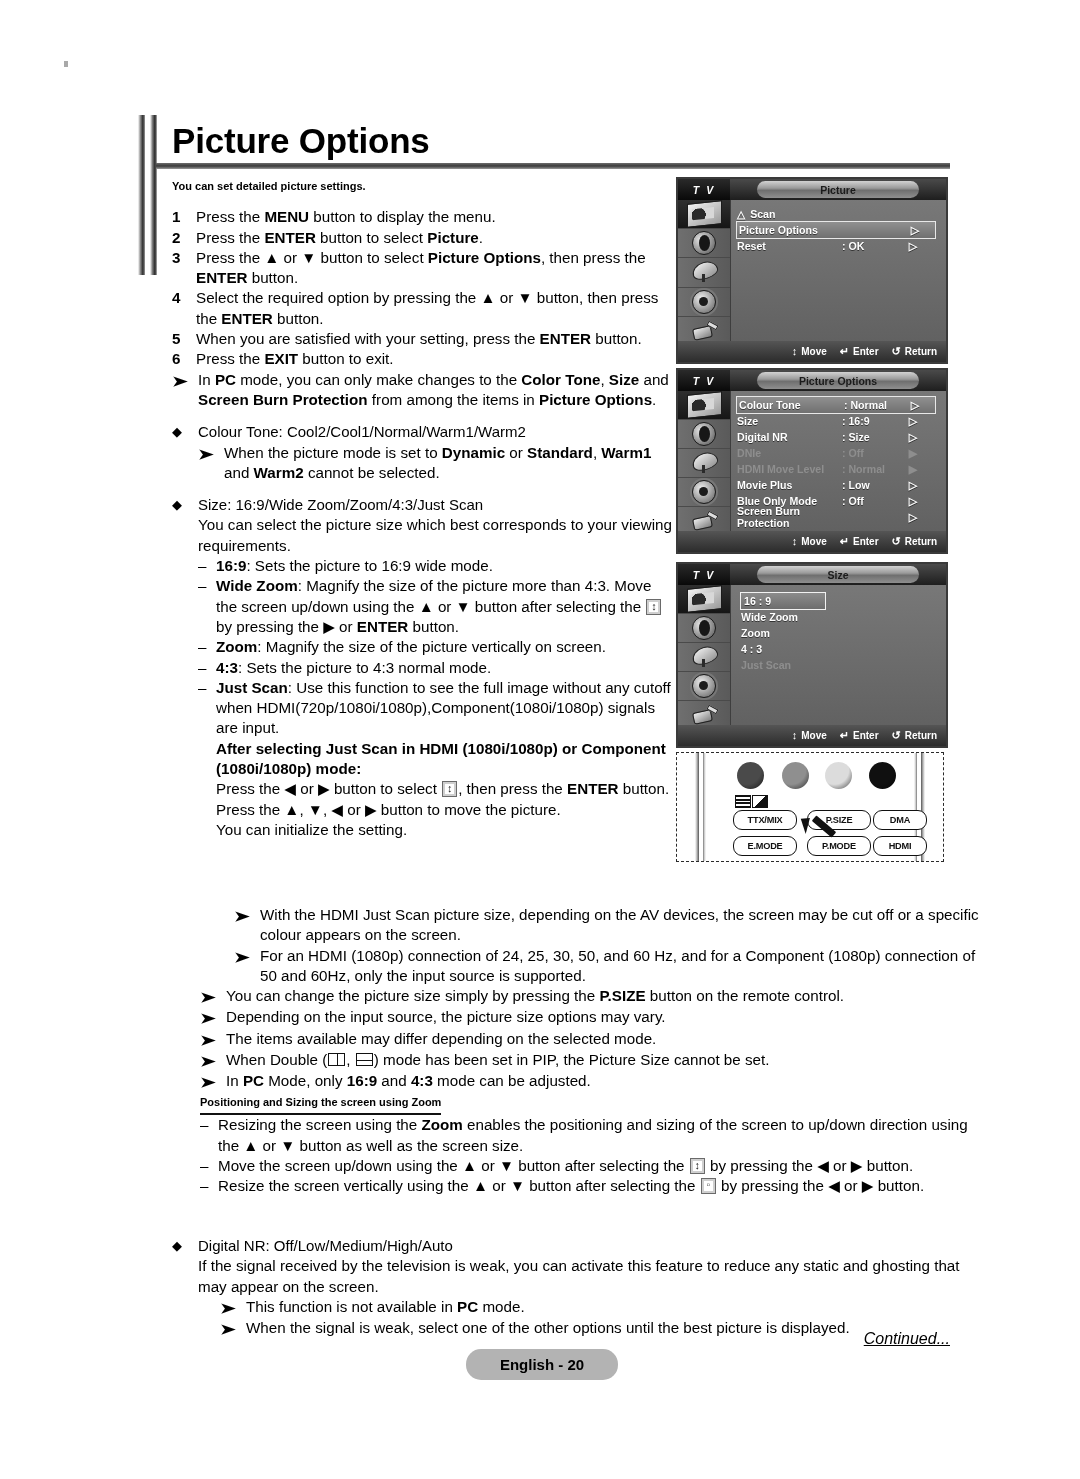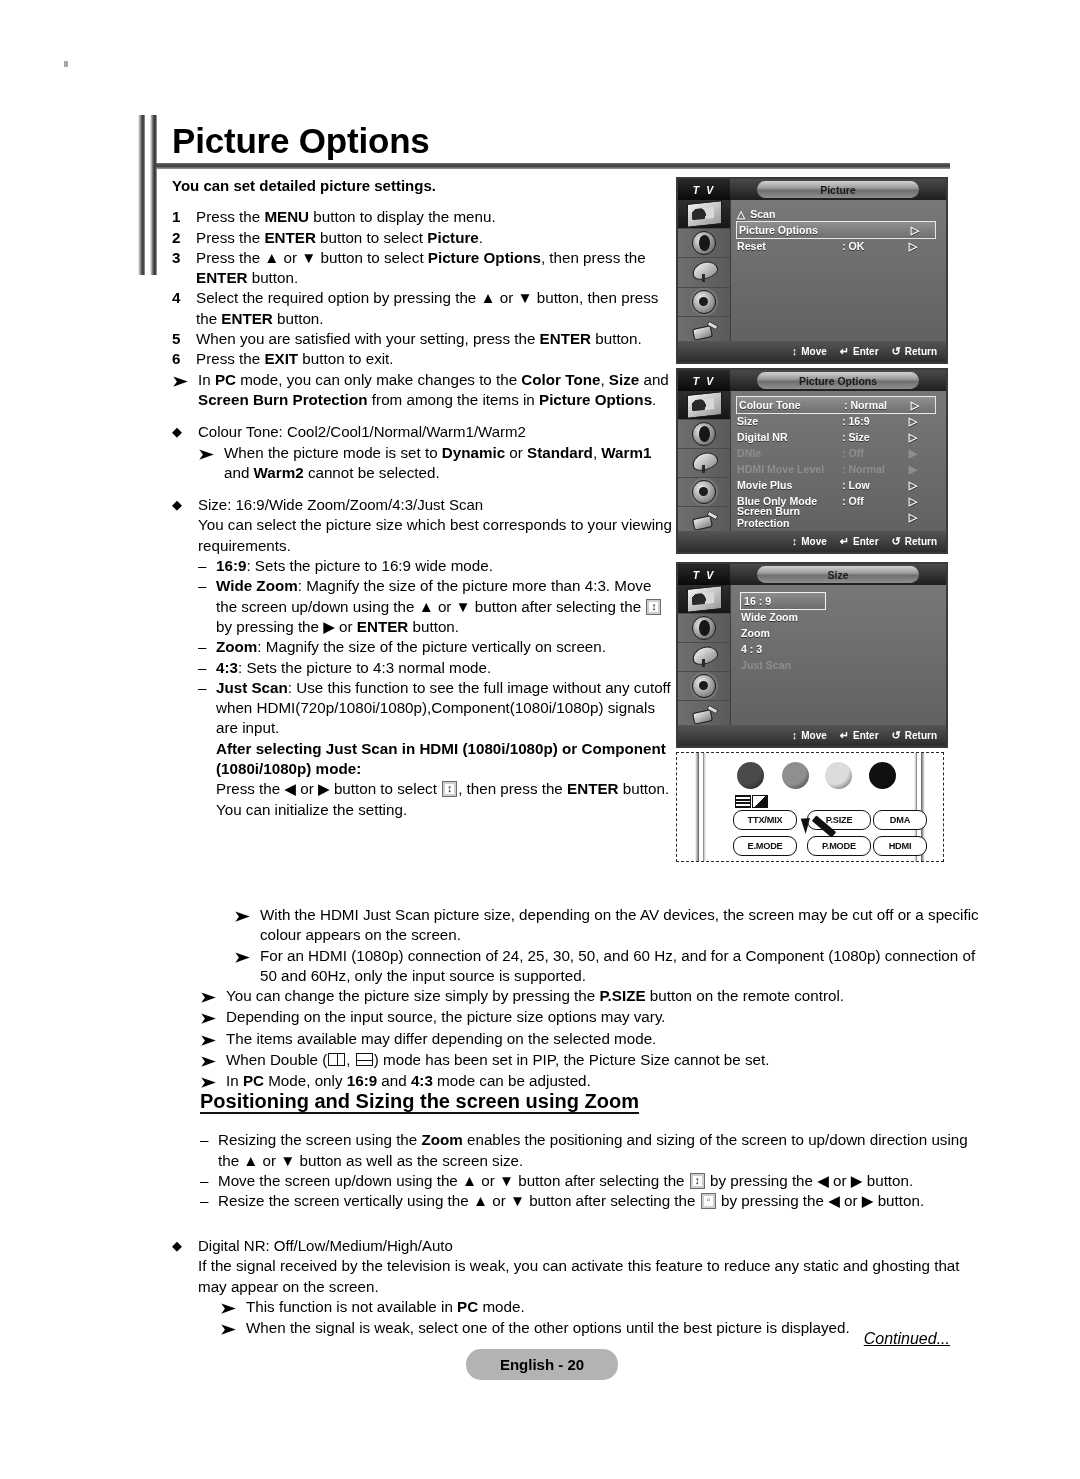--- a/index.html
+++ b/index.html
@@ -33,7 +33,7 @@
      font-size:15.2px;line-height:20.3px;}
   .col.wide{width:790px;}
 
-  .lead{font-weight:bold;font-size:15px;margin:0 0 11px 0;}
+  .lead{font-weight:bold;font-size:11px;margin:0 0 11px 0;}
 
   .step{display:flex;margin:0 0 0 0;}
   .step .num{width:24px;flex:0 0 24px;font-weight:bold;}

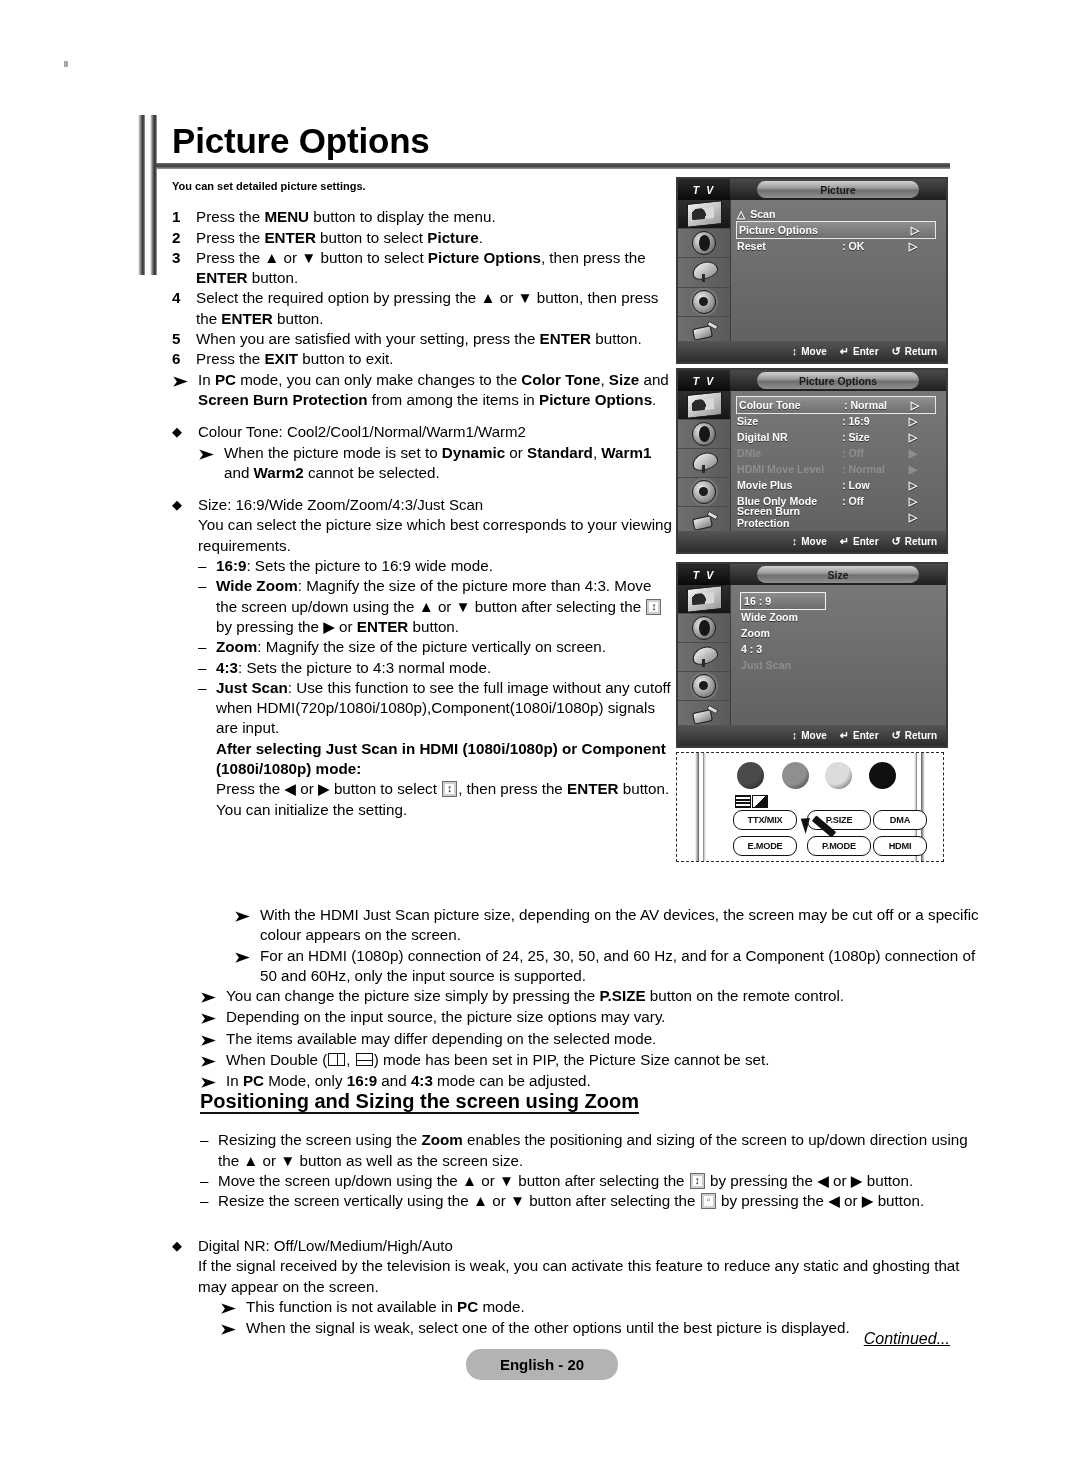--- a/index.html
+++ b/index.html
@@ -275,6 +275,7 @@
       <div style="font-weight:bold;">After selecting Just Scan in HDMI (1080i/1080p) or Component (1080i/1080p) mode:</div>
       <div id="after-lines">
           <div>Press the ◀ or ▶ button to select <span class="pict ud"></span>, then press the <b>ENTER</b> button.</div>
+          <div>Press the ▲, ▼, ◀ or ▶ button to move the picture.</div>
           <div>You can initialize the setting.</div>
         </div>
     </div>

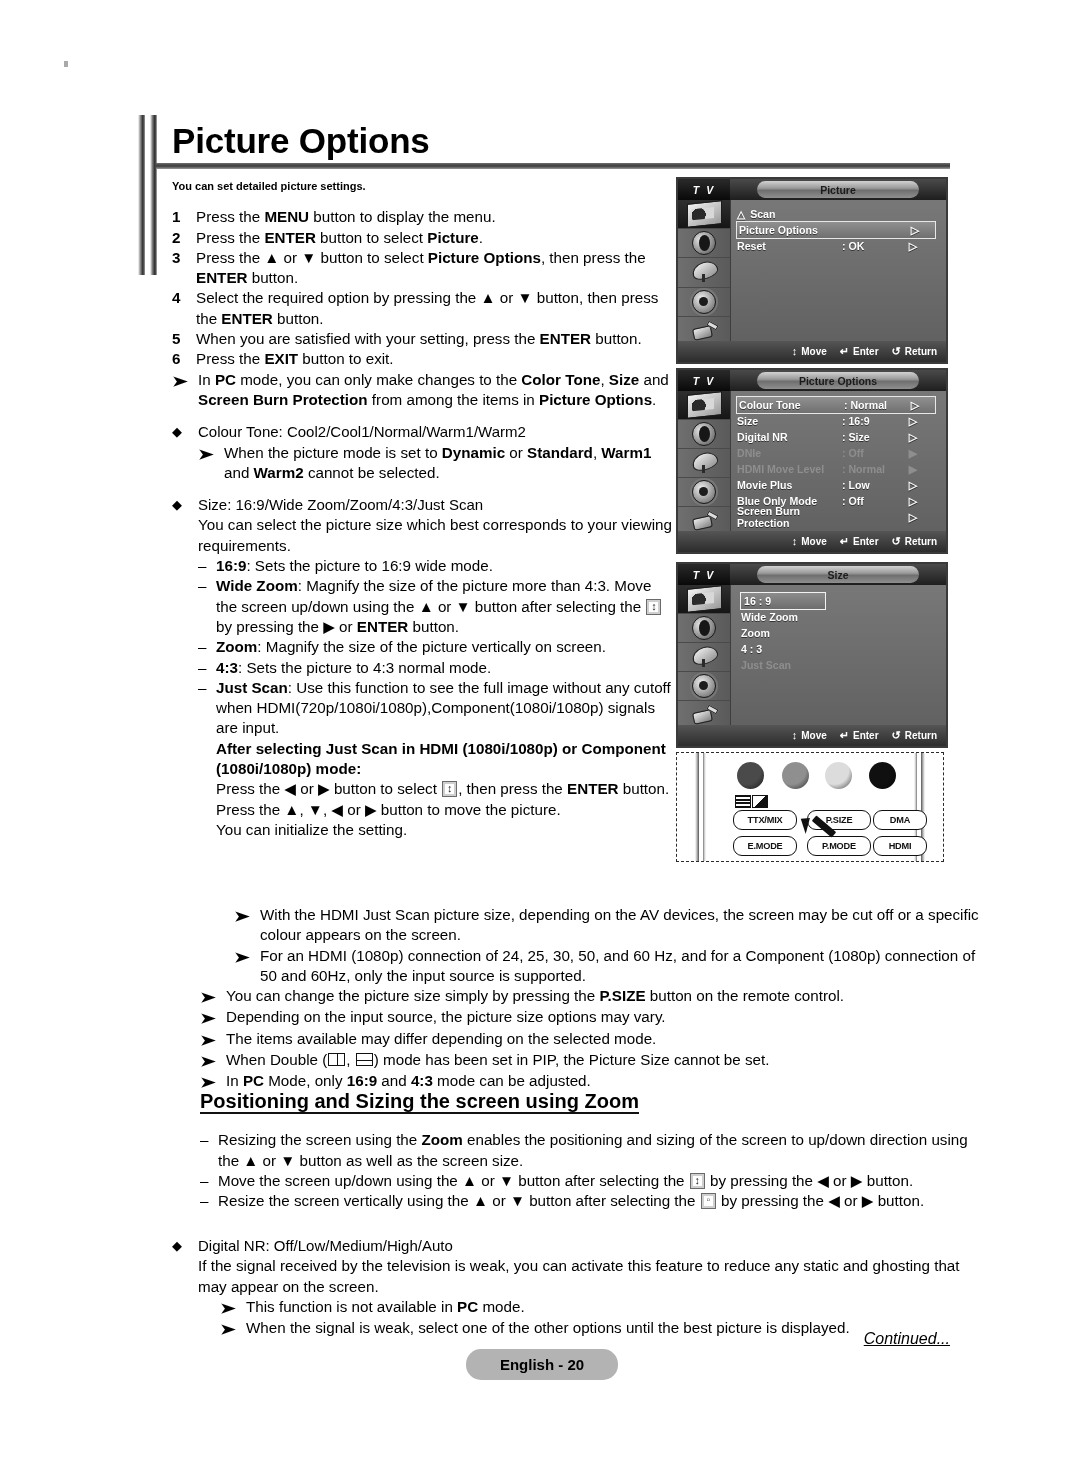--- a/index.html
+++ b/index.html
@@ -76,8 +76,8 @@
   .pipbox.h:after{content:"";position:absolute;top:50%;left:0;right:0;height:1.5px;background:#111;}
 
   
-  .sec-head{font-weight:bold;font-size:20px;display:inline-block;
-     border-bottom:2.2px solid #111;padding-bottom:1px;margin-bottom:16px;}
+  .sec-head{font-weight:bold;font-size:11px;display:inline-block;
+     border-bottom:2.2px solid #111;padding-bottom:1px;margin-bottom:0;}
 
   
   .continued{position:absolute;right:130px;top:1330px;font-style:italic;

